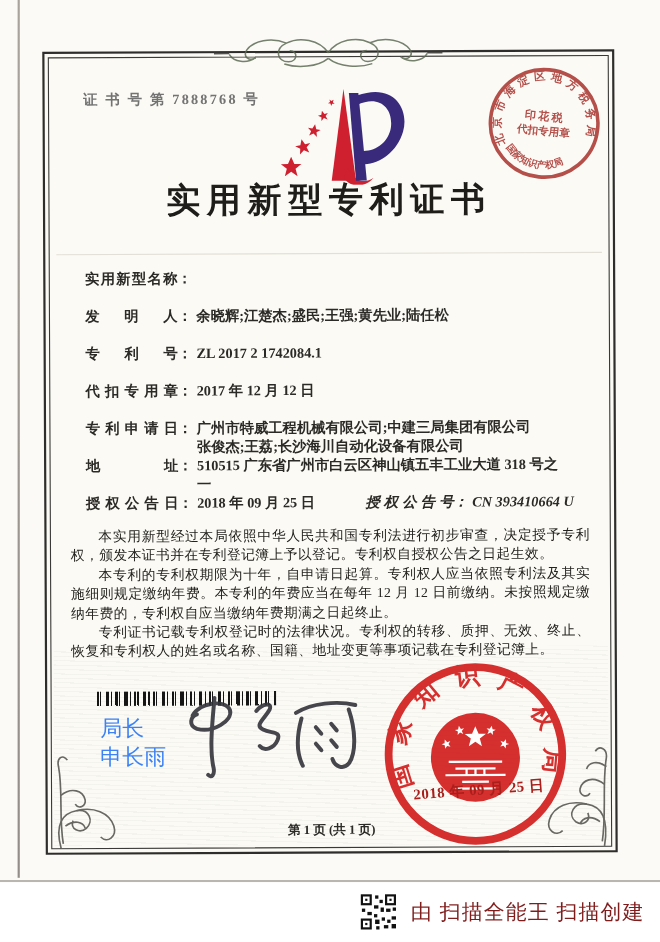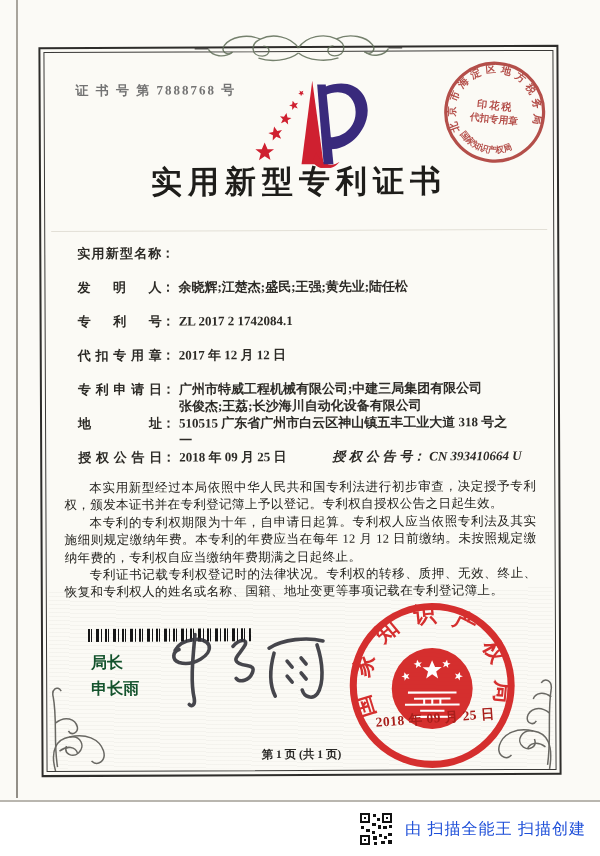--- a/index.html
+++ b/index.html
@@ -42,7 +42,7 @@
   .barcode{position:absolute;left:45px;top:580px;width:163px;height:13px;
      background:repeating-linear-gradient(90deg,#161616 0 2px,transparent 2px 3px,#161616 3px 4px,transparent 4px 8px,#161616 8px 11px,transparent 11px 13px,#161616 13px 14px,transparent 14px 17px);}
 
-  .director{position:absolute;left:48px;top:601px;font-size:16px;font-weight:700;color:#14532d;line-height:26px;}
+  .director{position:absolute;left:48px;top:601px;font-size:20px;font-weight:400;color:#3b82f6;line-height:26px;}
   .signature{position:absolute;left:118px;top:578px;width:196px;height:86px;}
 
   .office-seal{position:absolute;left:303px;top:552px;width:172px;height:172px;opacity:.93;}

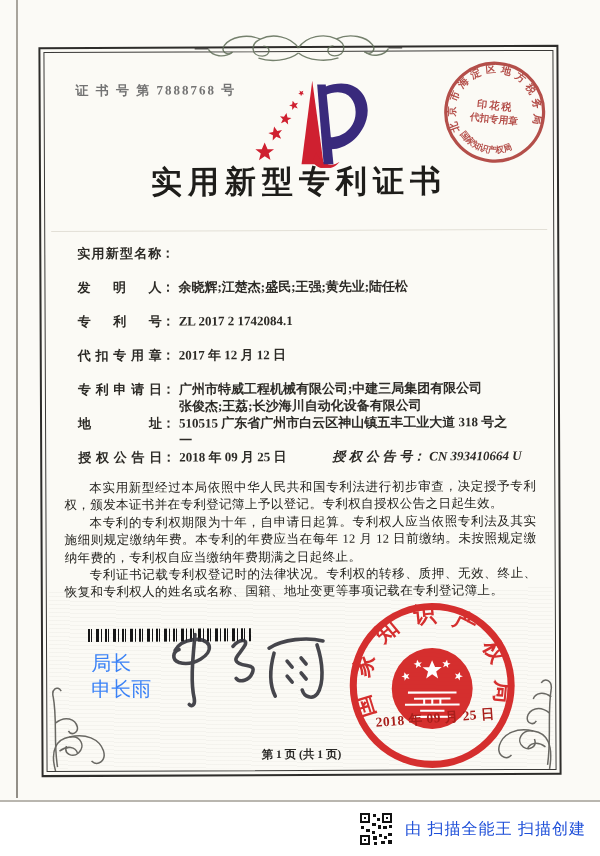--- a/index.html
+++ b/index.html
@@ -56,7 +56,7 @@
 
   .scanner-bar{position:absolute;left:0;top:802px;width:600px;height:54px;background:#ffffff;
      display:flex;align-items:center;justify-content:flex-end;gap:12px;padding-right:14px;box-sizing:border-box;}
-  .scanner-note{font-size:16px;color:#1d4ed8;letter-spacing:1px;font-family:"Liberation Sans","DejaVu Sans",sans-serif;}
+  .scanner-note{font-size:19px;color:#7f1d1d;letter-spacing:1px;font-family:"Liberation Sans","DejaVu Sans",sans-serif;}
   .qr{width:34px;height:34px;}
 </style>
 </head>

